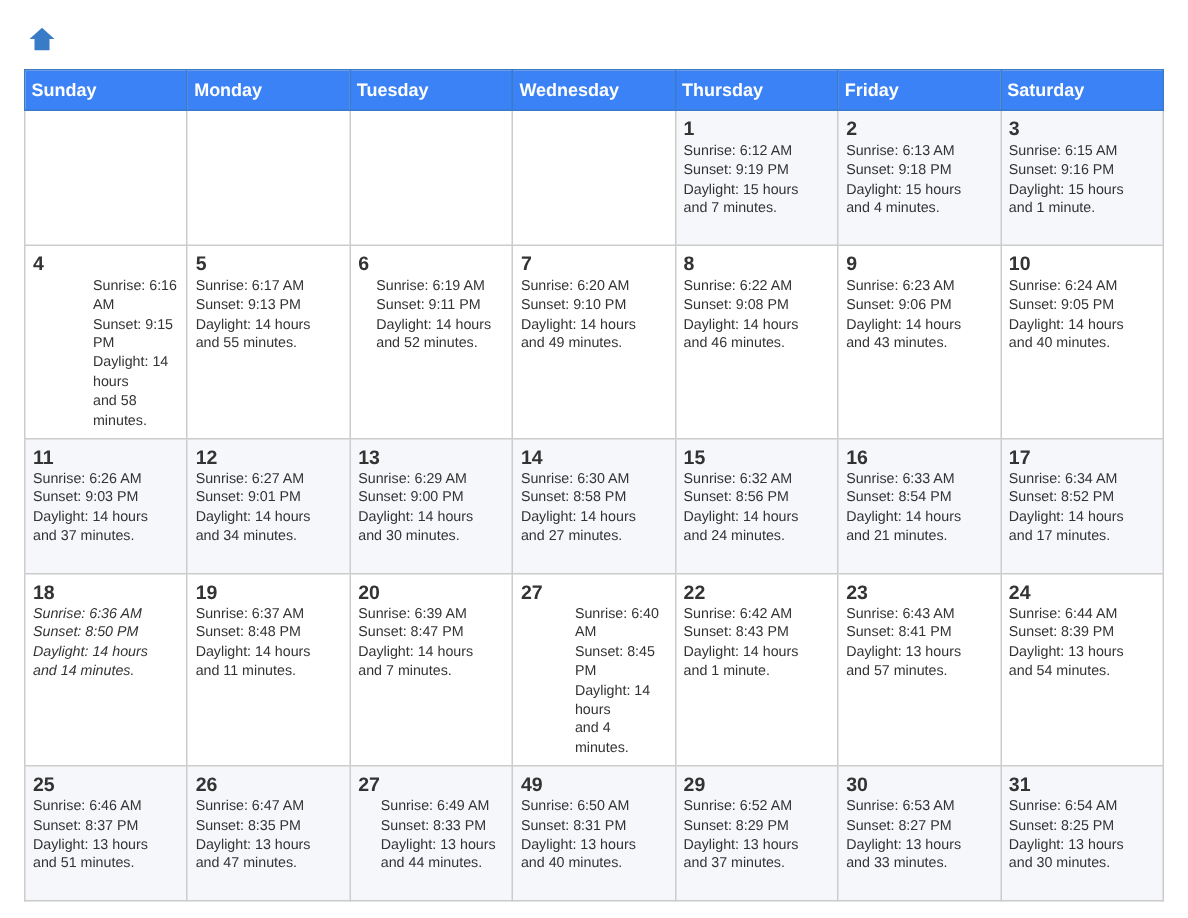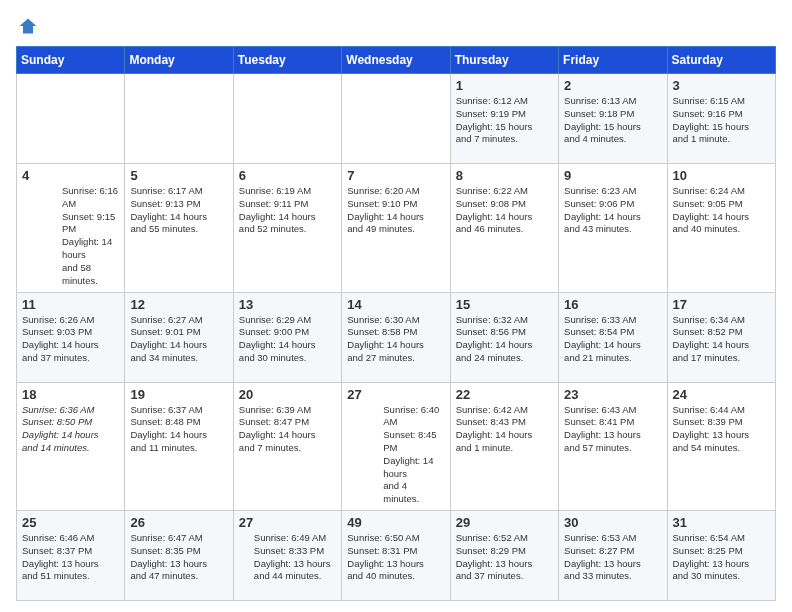--- a/index.html
+++ b/index.html
@@ -59,7 +59,7 @@
       table-layout: fixed;
     }
     thead tr th {
-      background-color: #1d4ed8;
+      background-color: #3b82f6;
       color: #fff;
       font-size: 12px;
       font-weight: bold;

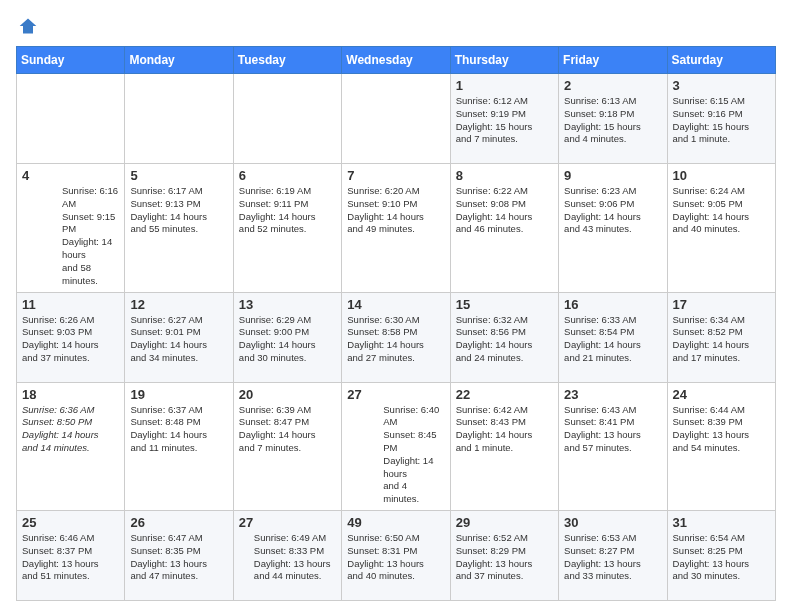--- a/index.html
+++ b/index.html
@@ -173,7 +173,7 @@
         </td>
         <td>
           <span class="day-number">6</span>
-          <div class="day-info" style="white-space: pre-line;">Sunrise: 6:19 AM
+          <div class="day-info" style="white-space: pre-line; margin-left: 12px;">Sunrise: 6:19 AM
 Sunset: 9:11 PM
 Daylight: 14 hours
 and 52 minutes.</div>

